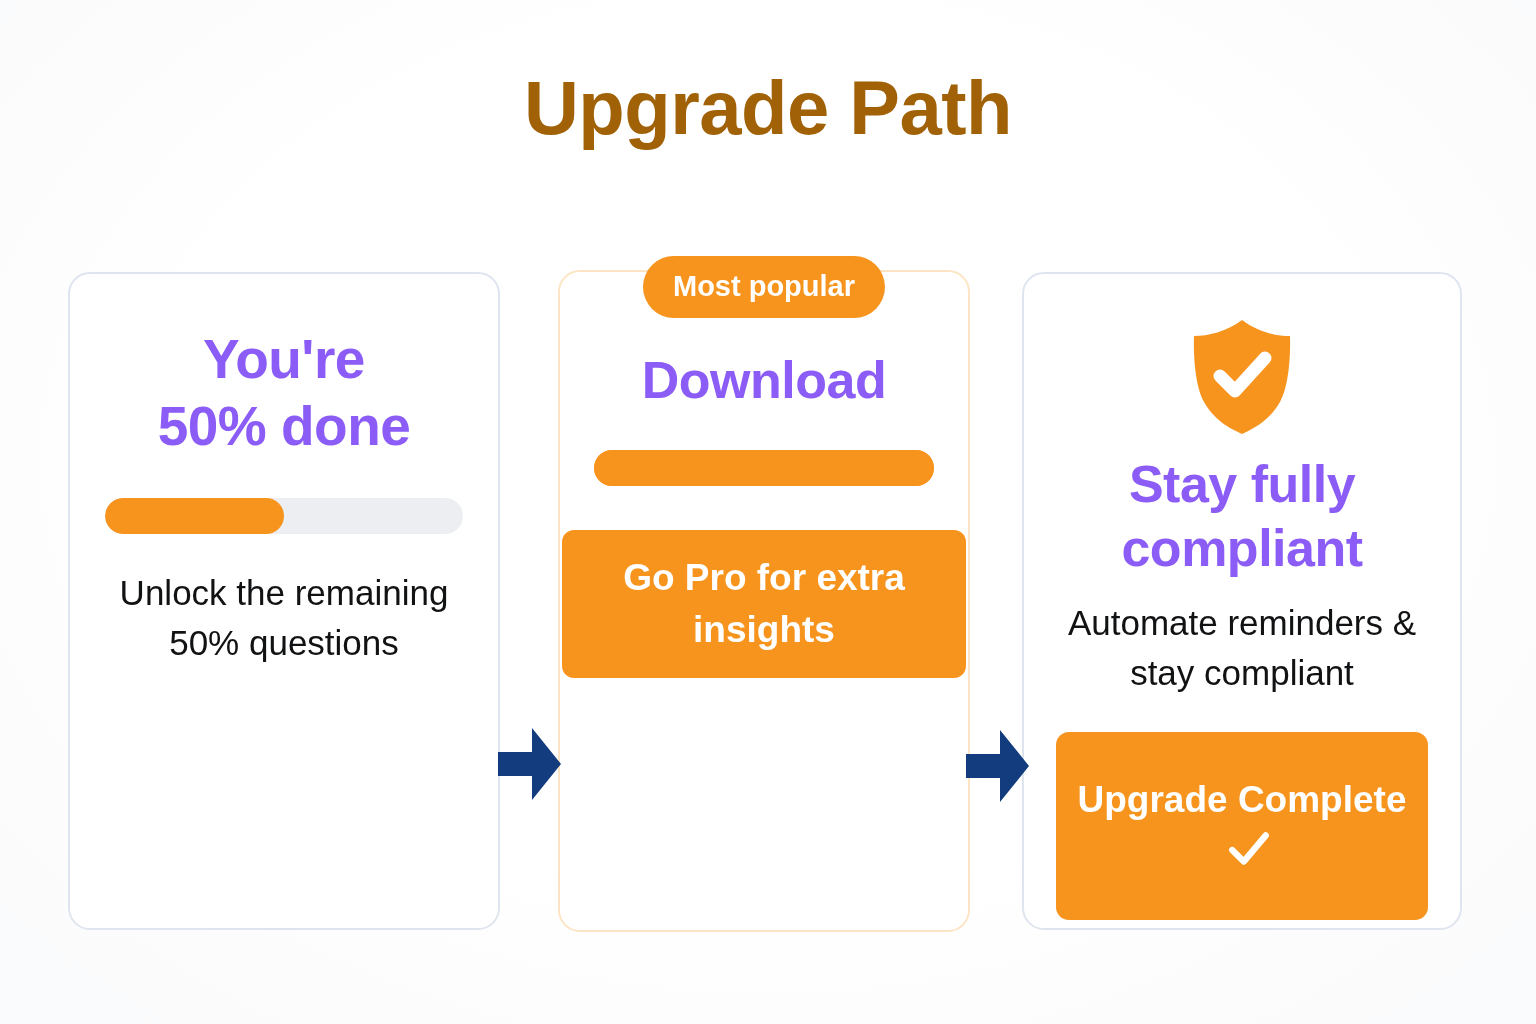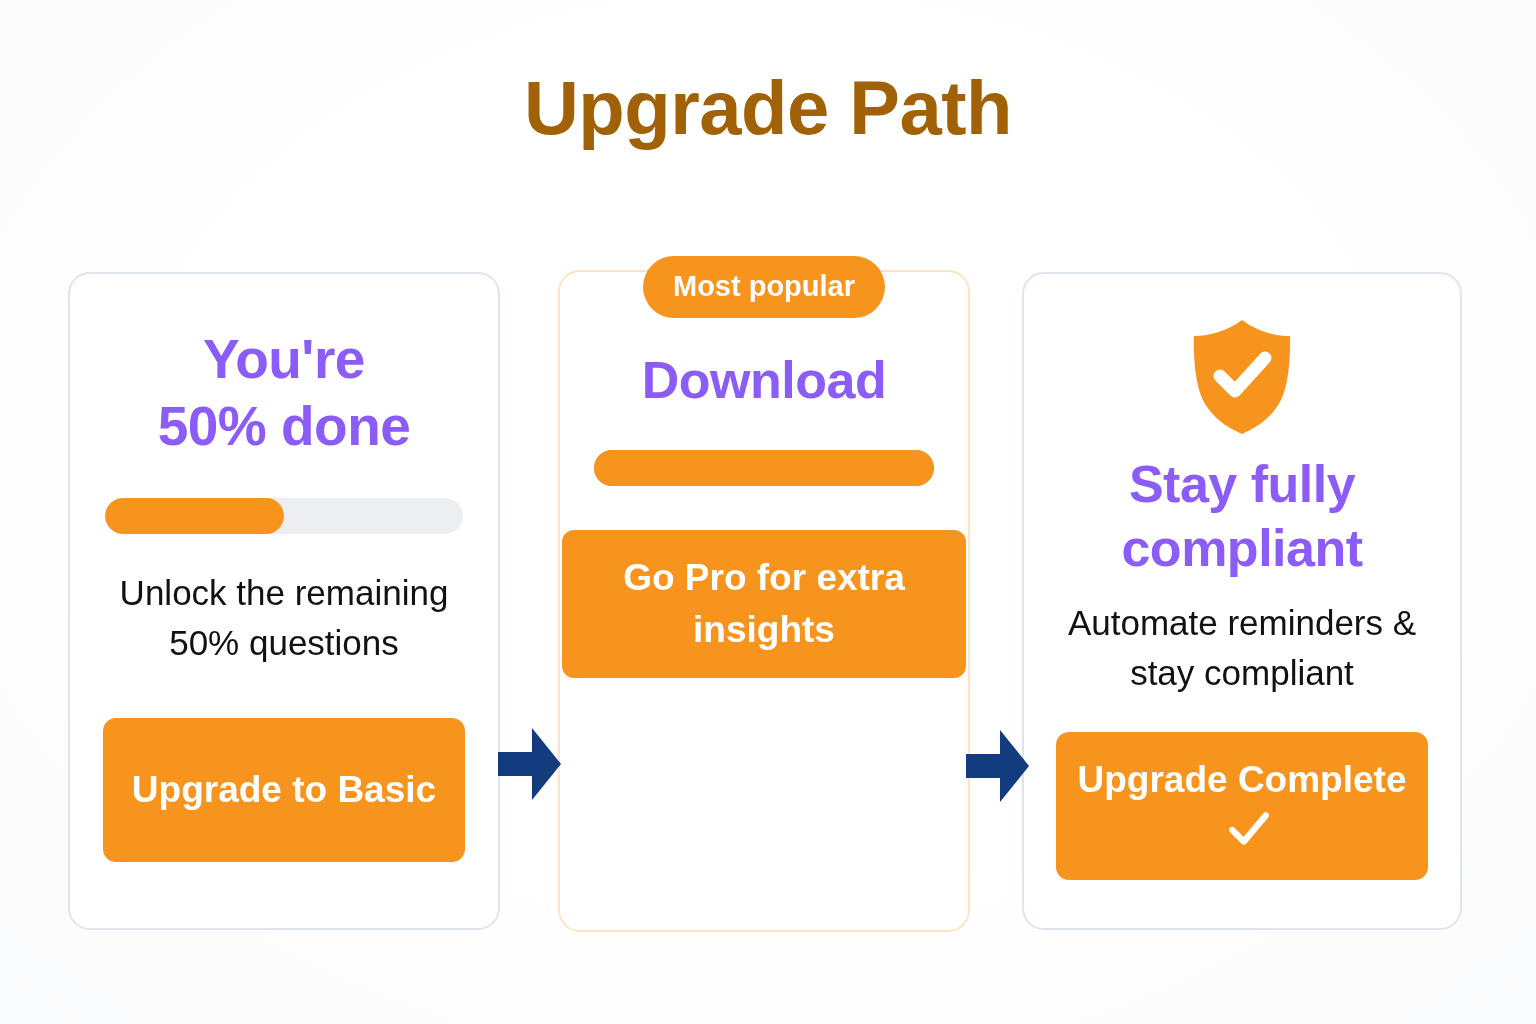--- a/index.html
+++ b/index.html
@@ -215,9 +215,6 @@
 
       <p class="card-desc">Unlock the remaining 50% questions</p>
 
-      <button class="cta-button">
-        <span class="cta-label">Upgrade to Basic</span>
-      </button>
     </div>
 
     <div class="card card-2">

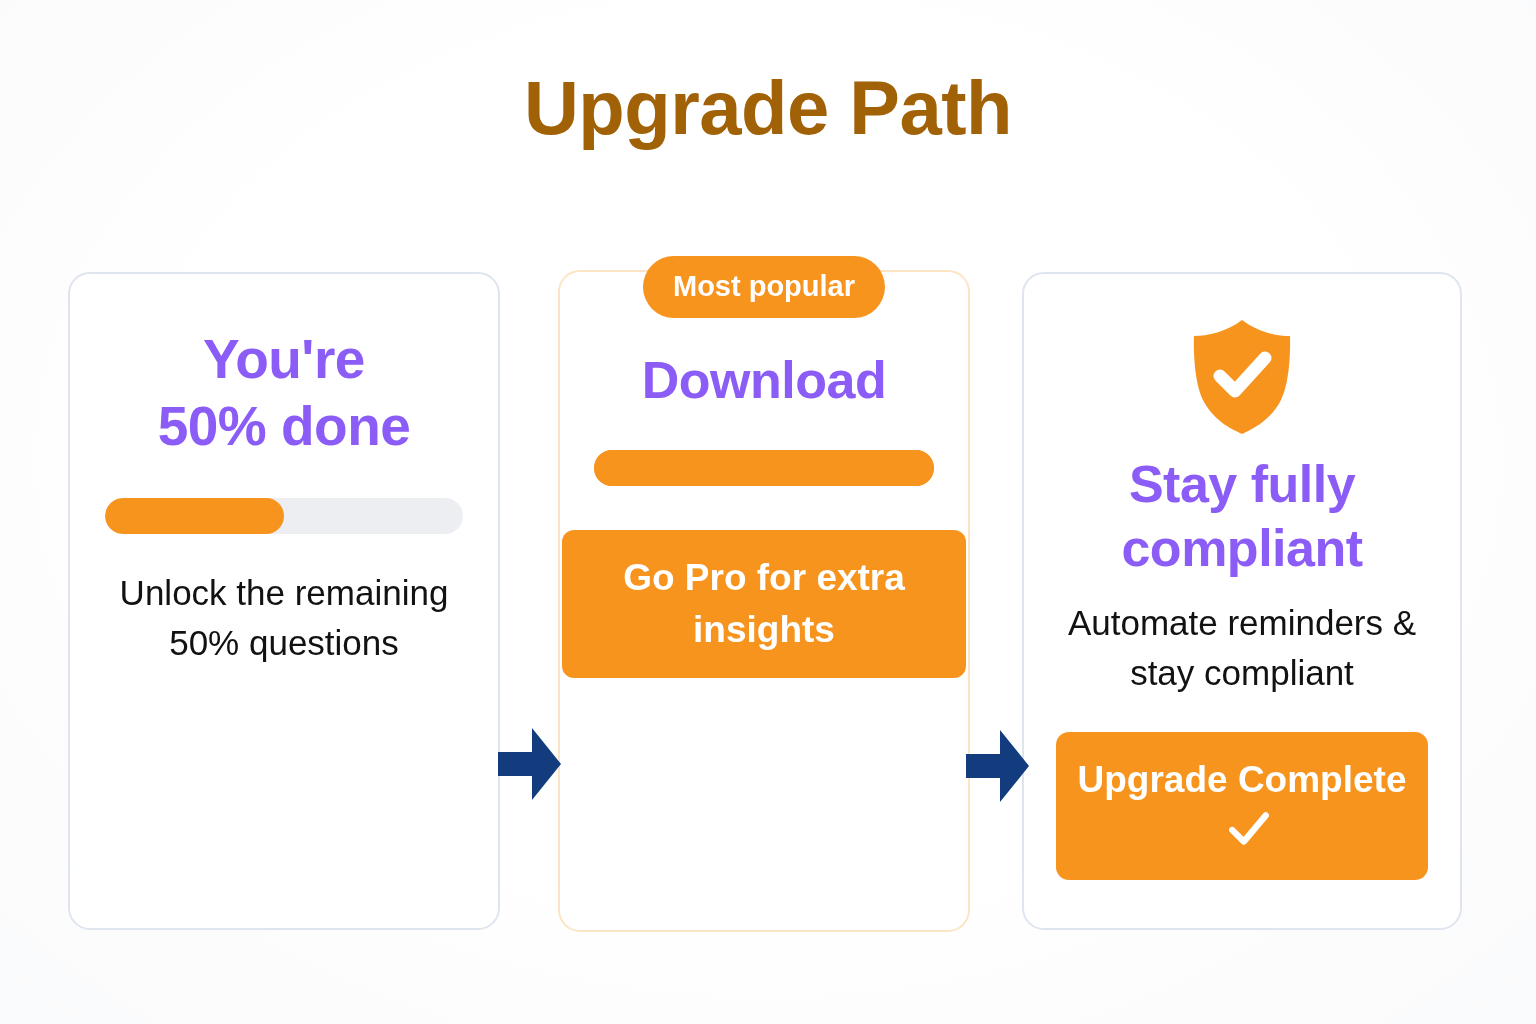--- a/index.html
+++ b/index.html
@@ -171,7 +171,7 @@
   }
   .card-1 .cta-button { width: 362px; height: 144px; margin-top: 50px; }
   .card-2 .cta-button { width: 404px; height: 148px; margin-top: 44px; border-radius: 12px; }
-  .card-3 .cta-button { width: 372px; height: 148px; margin-top: 34px; }
+  .card-3 .cta-button { width: 372px; height: 188px; margin-top: 34px; }
 
   .cta-label { display: block; }
   .cta-check {

